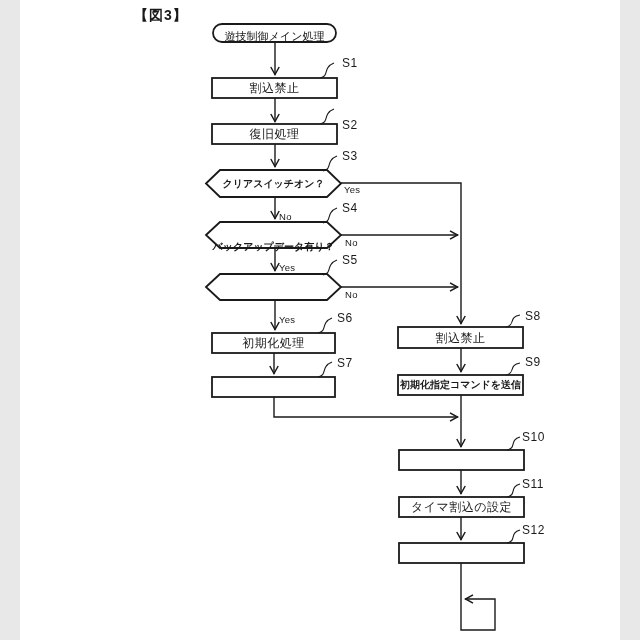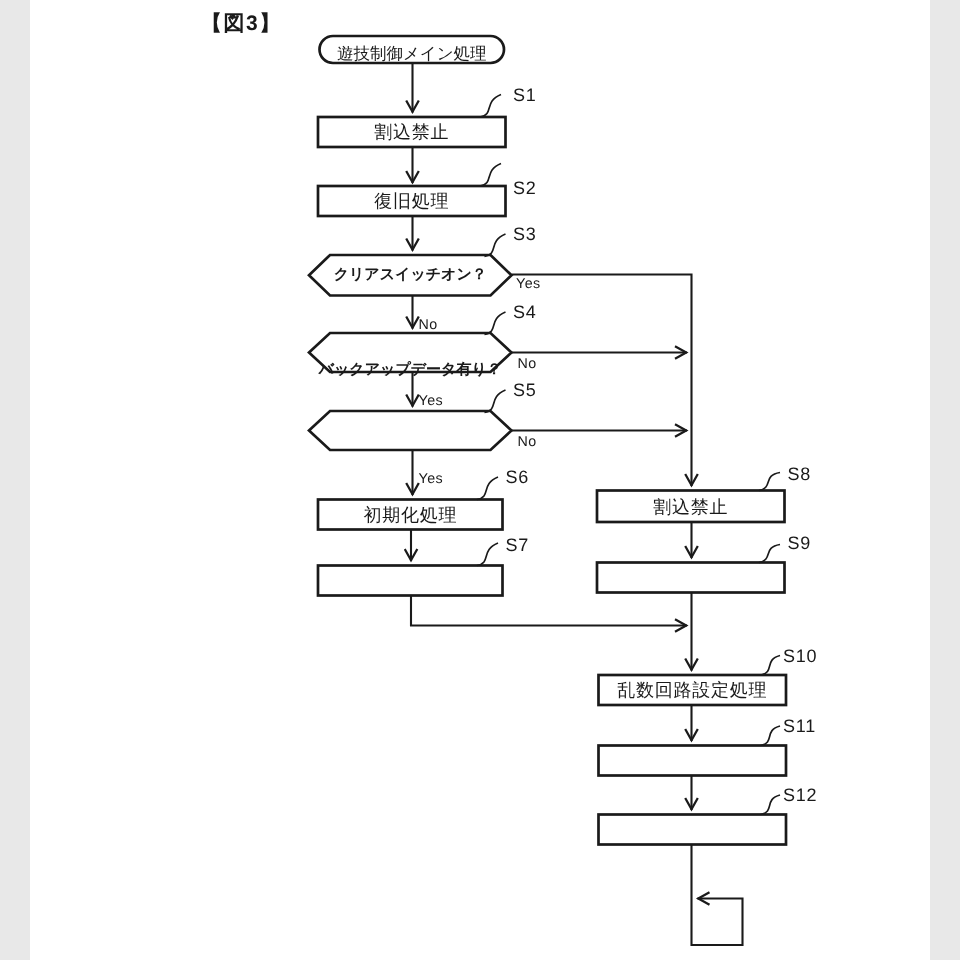--- a/index.html
+++ b/index.html
@@ -114,6 +114,9 @@
   <div class="node" style="left:378px;top:327px;width:125px;height:21px">
     <span>割込禁止</span>
   </div>
+  <div class="node small" style="left:378px;top:375px;width:125px;height:20px">
+    <span>初期化指定コマンドを送信</span>
+  </div>
   <div class="node" style="left:379px;top:450px;width:125px;height:20px">
     <span>乱数回路設定処理</span>
   </div>

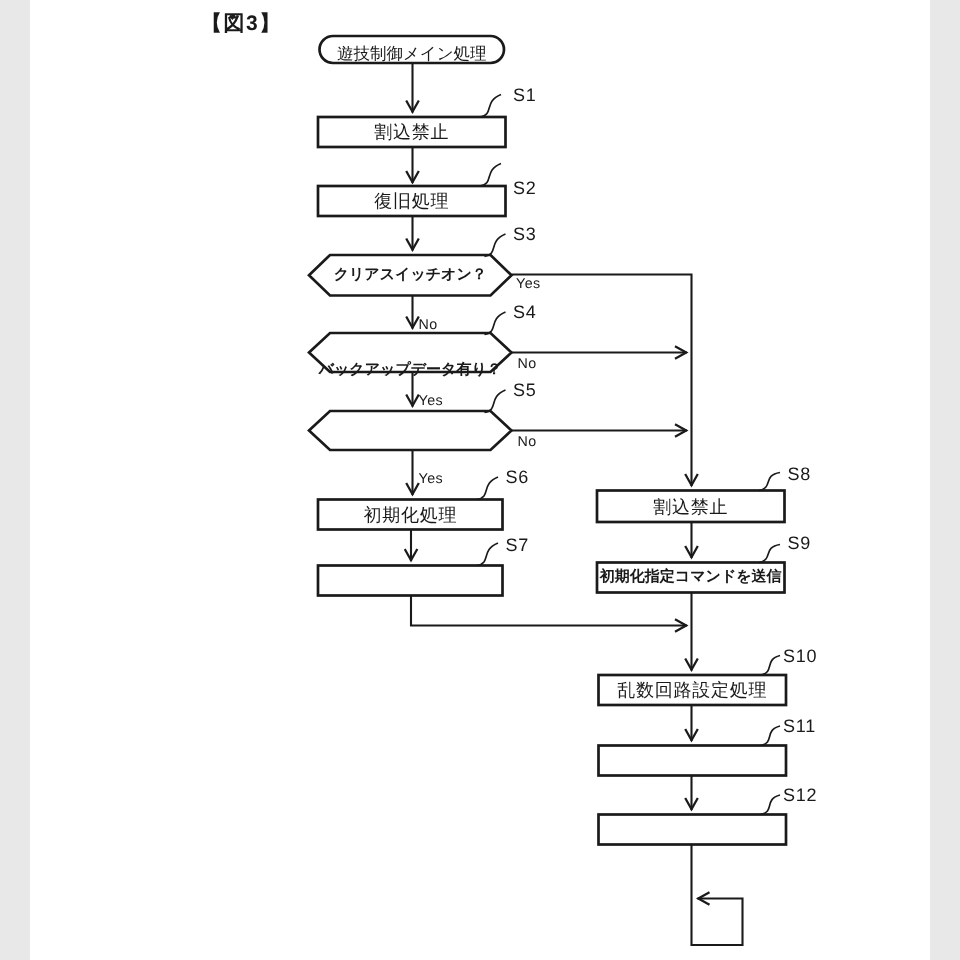--- a/index.html
+++ b/index.html
@@ -117,9 +117,6 @@
   <div class="node small" style="left:378px;top:375px;width:125px;height:20px">
     <span>初期化指定コマンドを送信</span>
   </div>
-  <div class="node" style="left:379px;top:450px;width:125px;height:20px">
-    <span>乱数回路設定処理</span>
-  </div>
 
   <div class="sid" style="left:322px;top:56px">S1</div>
   <div class="sid" style="left:322px;top:118px">S2</div>

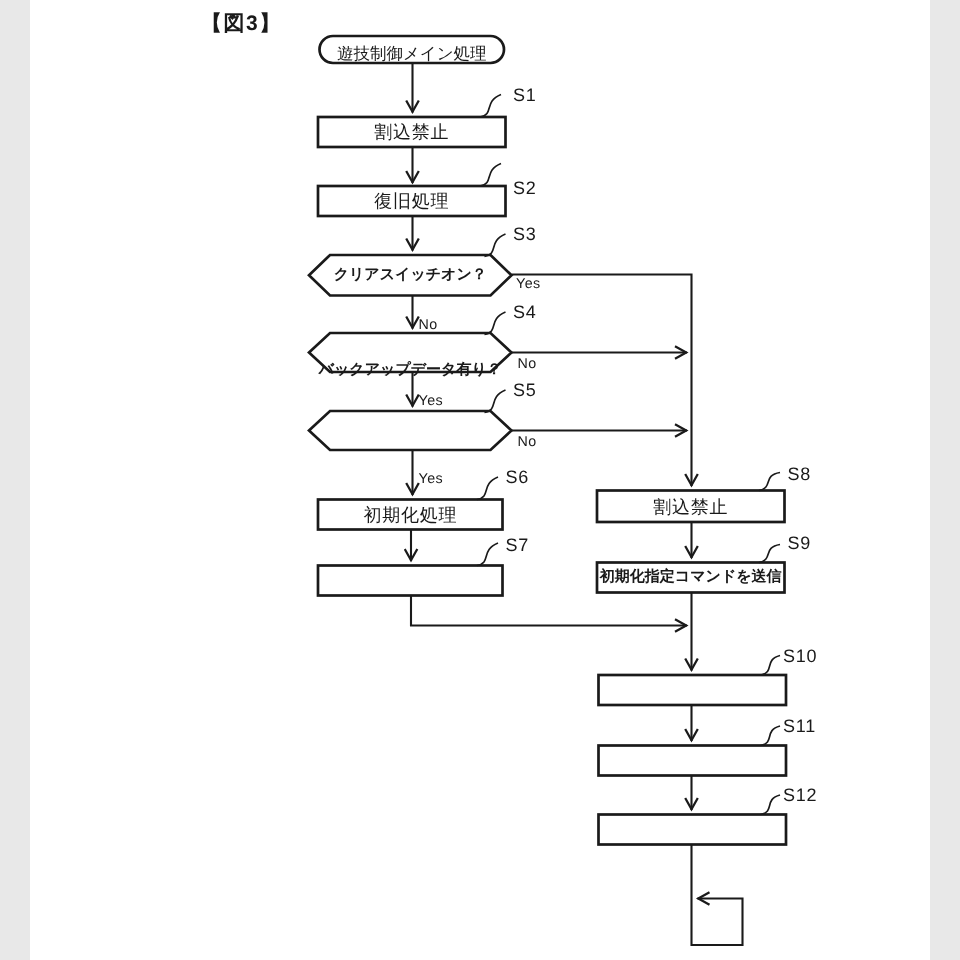--- a/index.html
+++ b/index.html
@@ -117,6 +117,9 @@
   <div class="node small" style="left:378px;top:375px;width:125px;height:20px">
     <span>初期化指定コマンドを送信</span>
   </div>
+  <div class="node" style="left:379px;top:497px;width:125px;height:20px">
+    <span>タイマ割込の設定</span>
+  </div>
 
   <div class="sid" style="left:322px;top:56px">S1</div>
   <div class="sid" style="left:322px;top:118px">S2</div>

